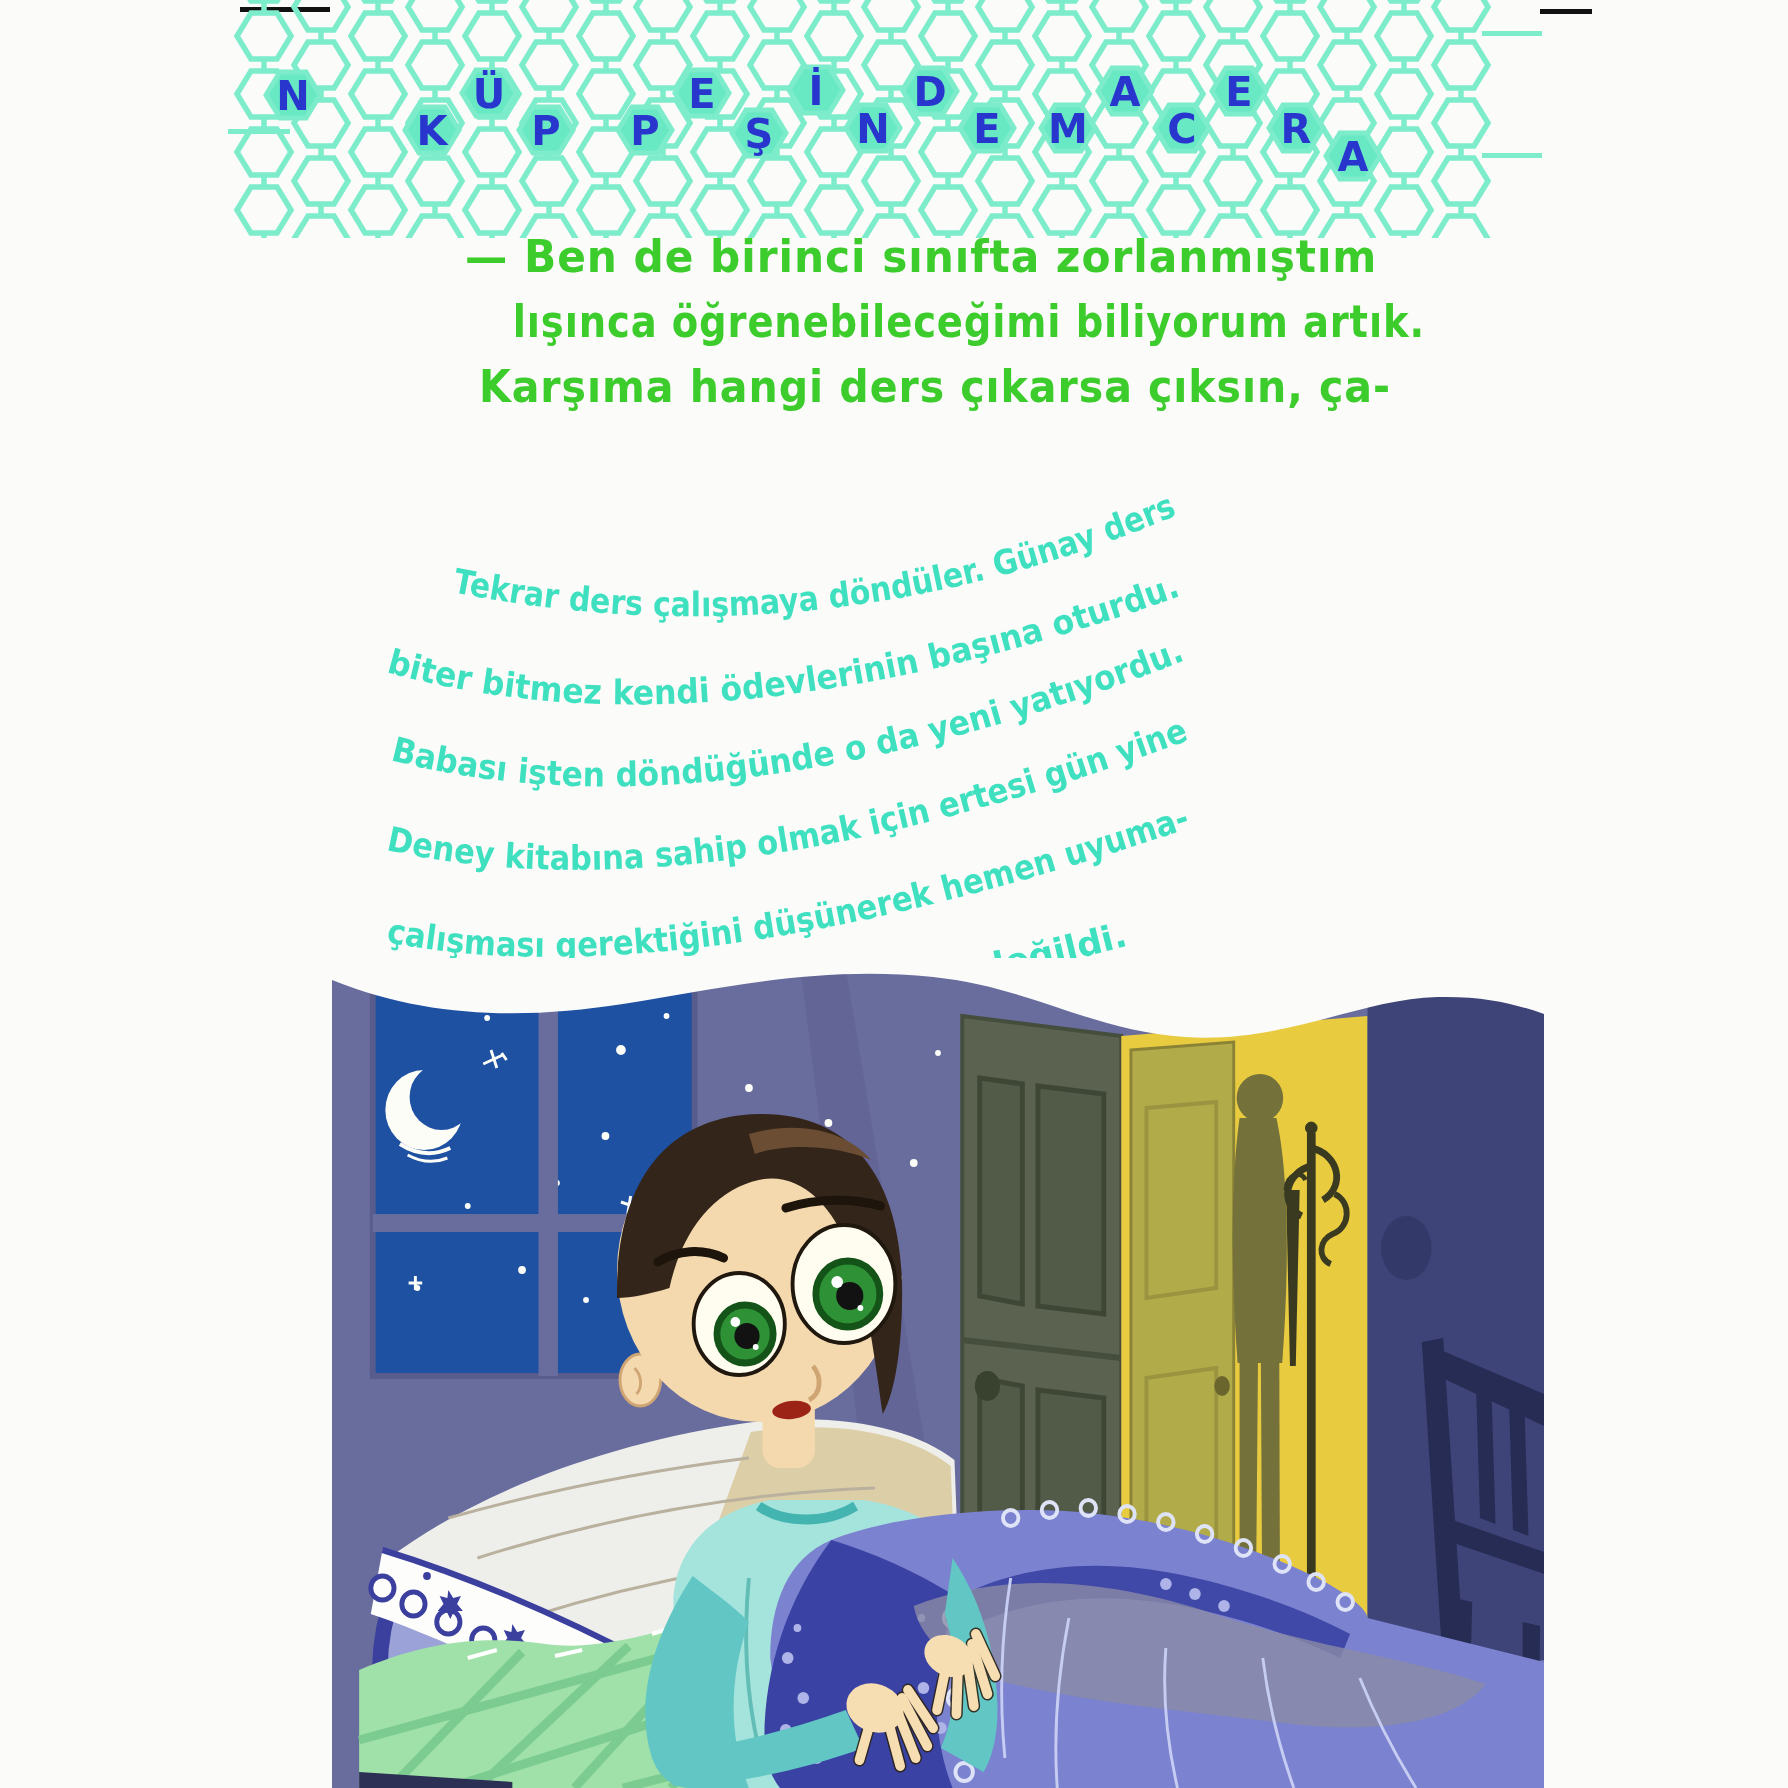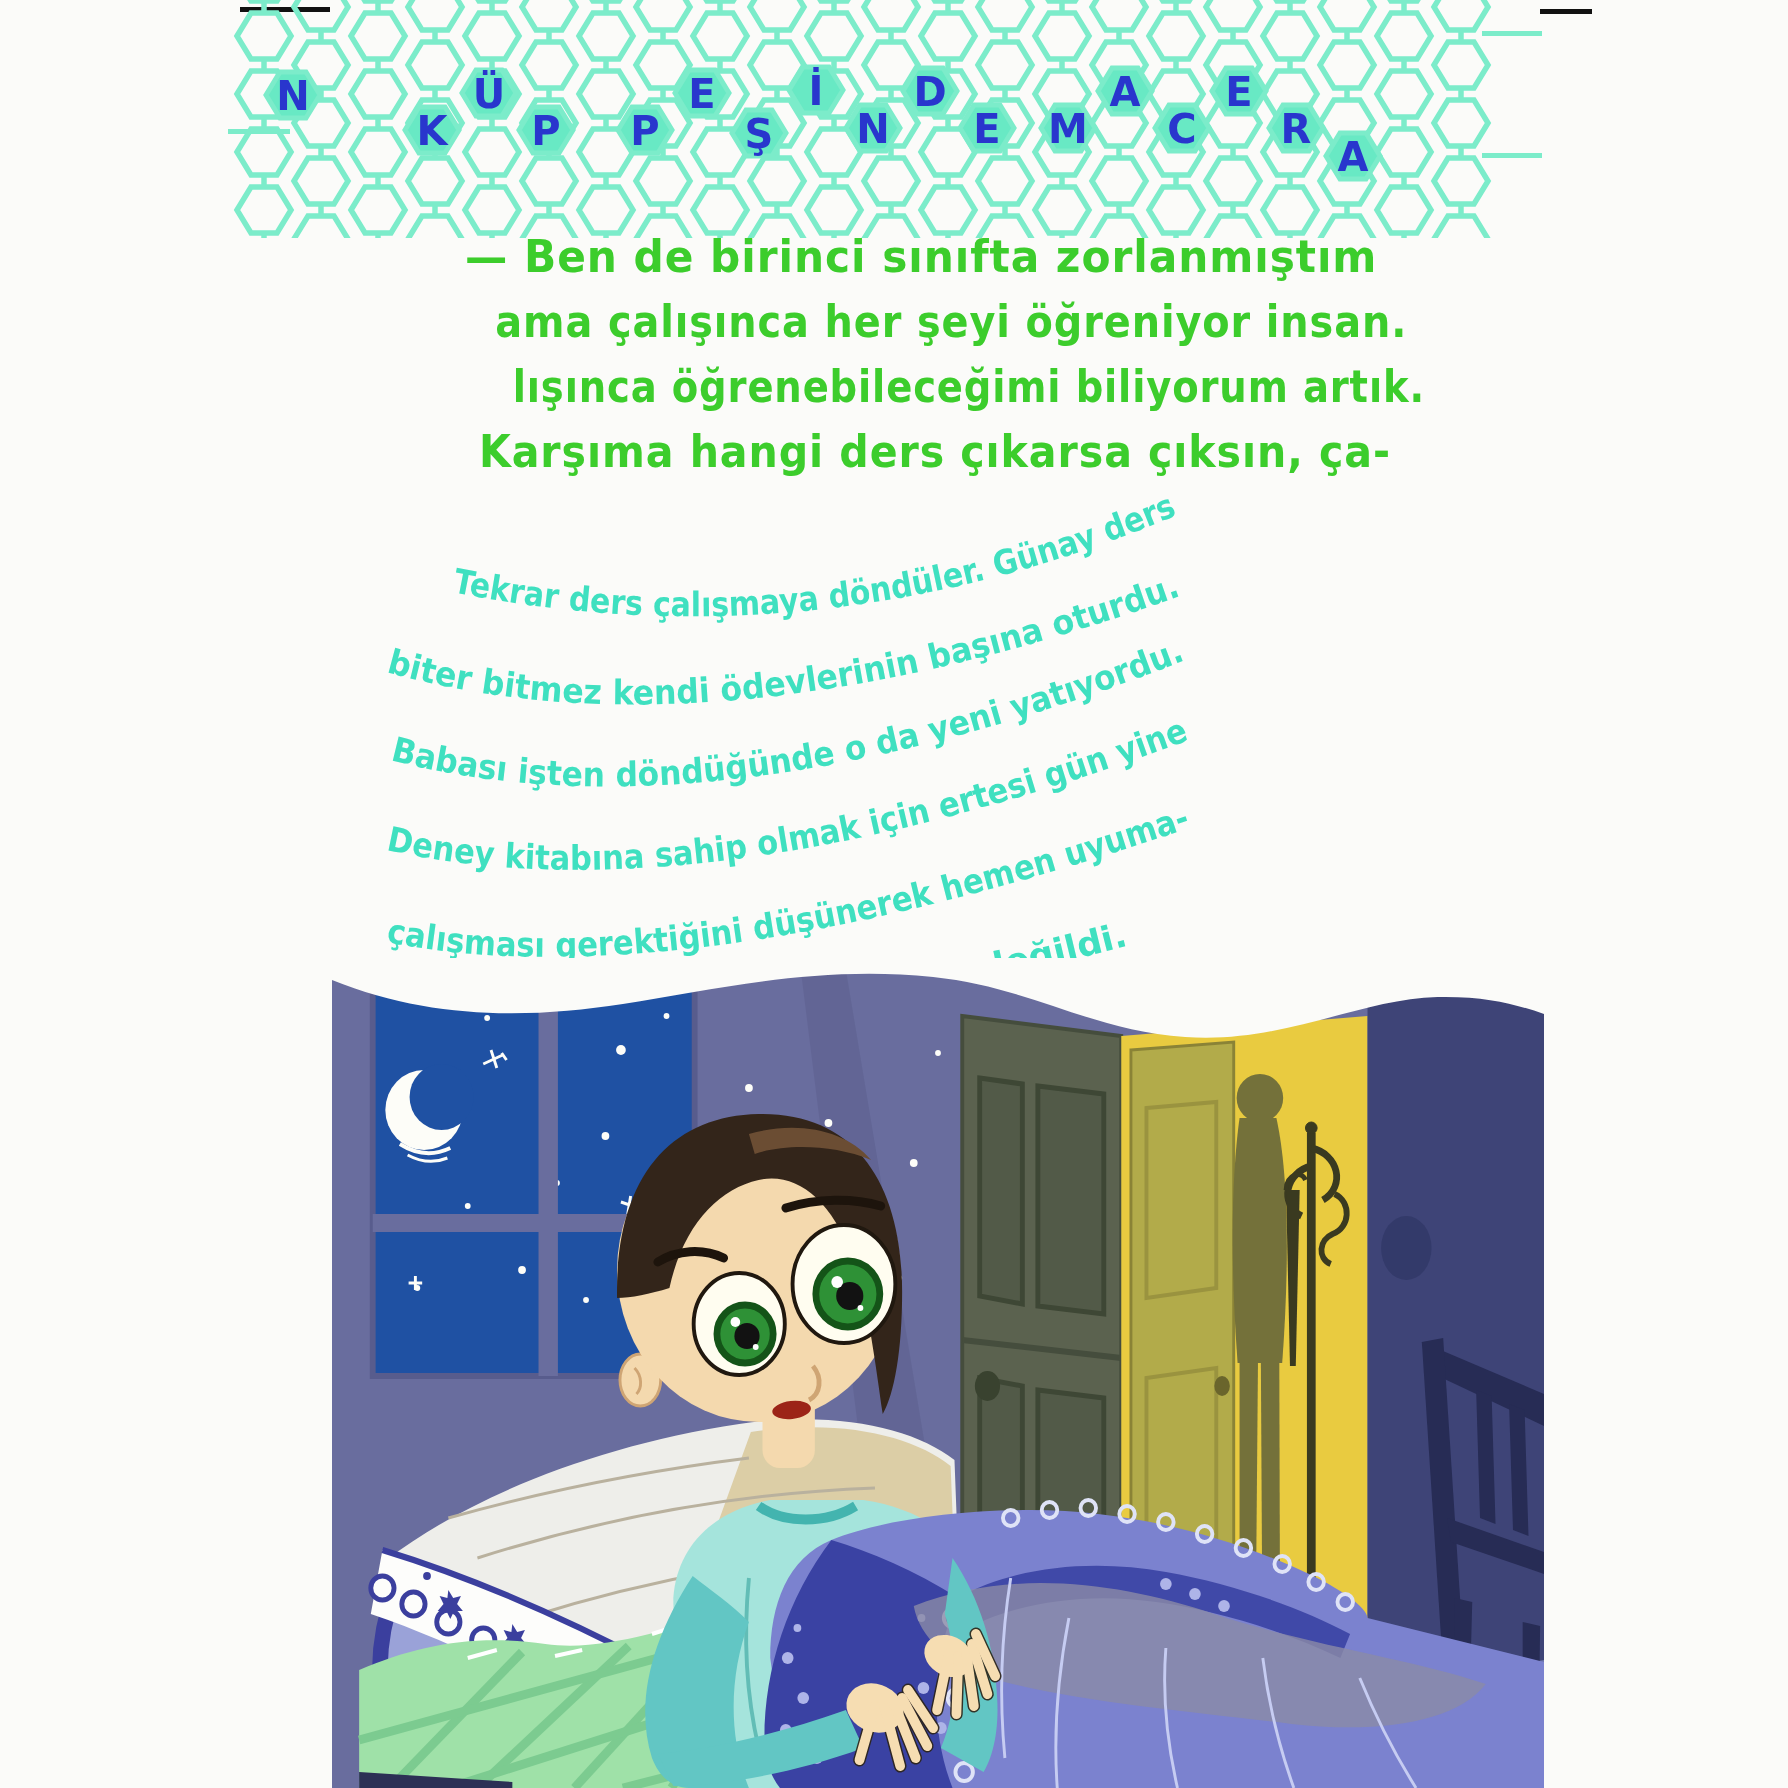--- a/index.html
+++ b/index.html
@@ -294,7 +294,6 @@
 
   <div id="green-col" class="abs" style="color: rgb(60, 205, 44);">
     <div class="green-line"><span class="fit" style="transform: scaleX(0.94);">— Ben de birinci sınıfta zorlanmıştım</span></div>
-    <div class="green-line"><span class="fit" style="transform: scaleX(0.885);">ama çalışınca her şeyi öğreniyor insan.</span></div>
     <div class="green-line"><span class="fit" style="transform: scaleX(0.856);">lışınca öğrenebileceğimi biliyorum artık.</span></div>
     <div class="green-line"><span class="fit" style="transform: scaleX(0.914);">Karşıma hangi ders çıkarsa çıksın, ça-</span></div>
   </div>

